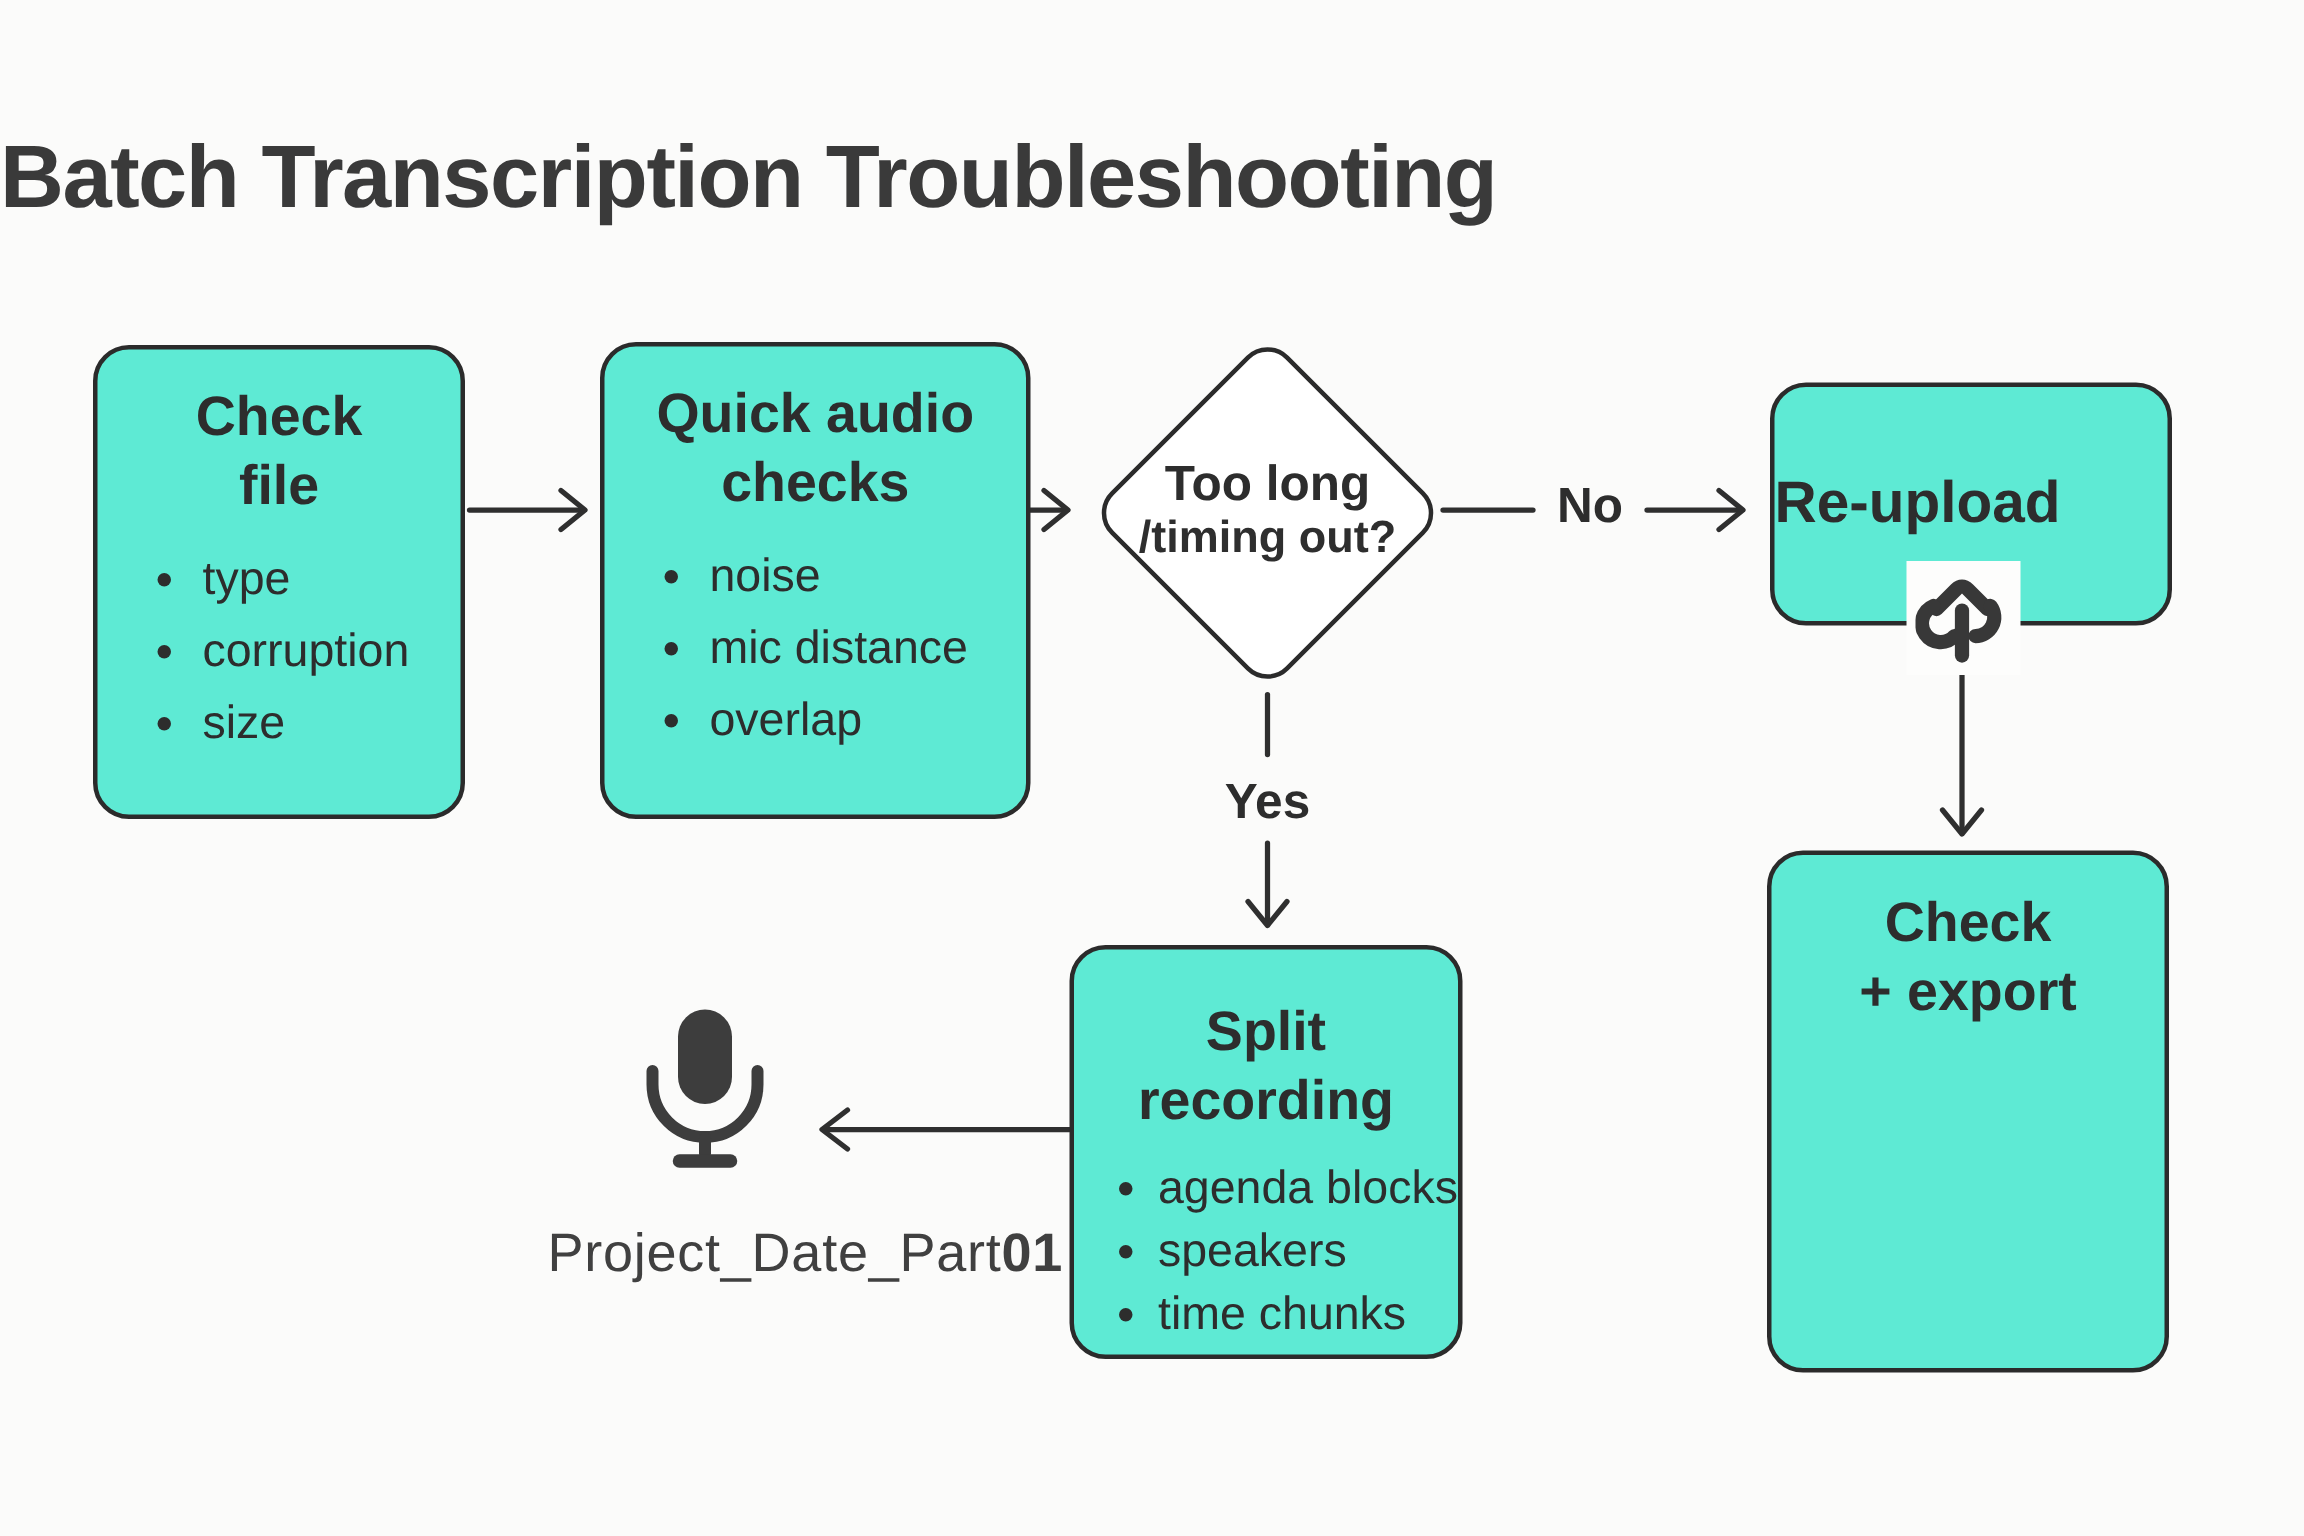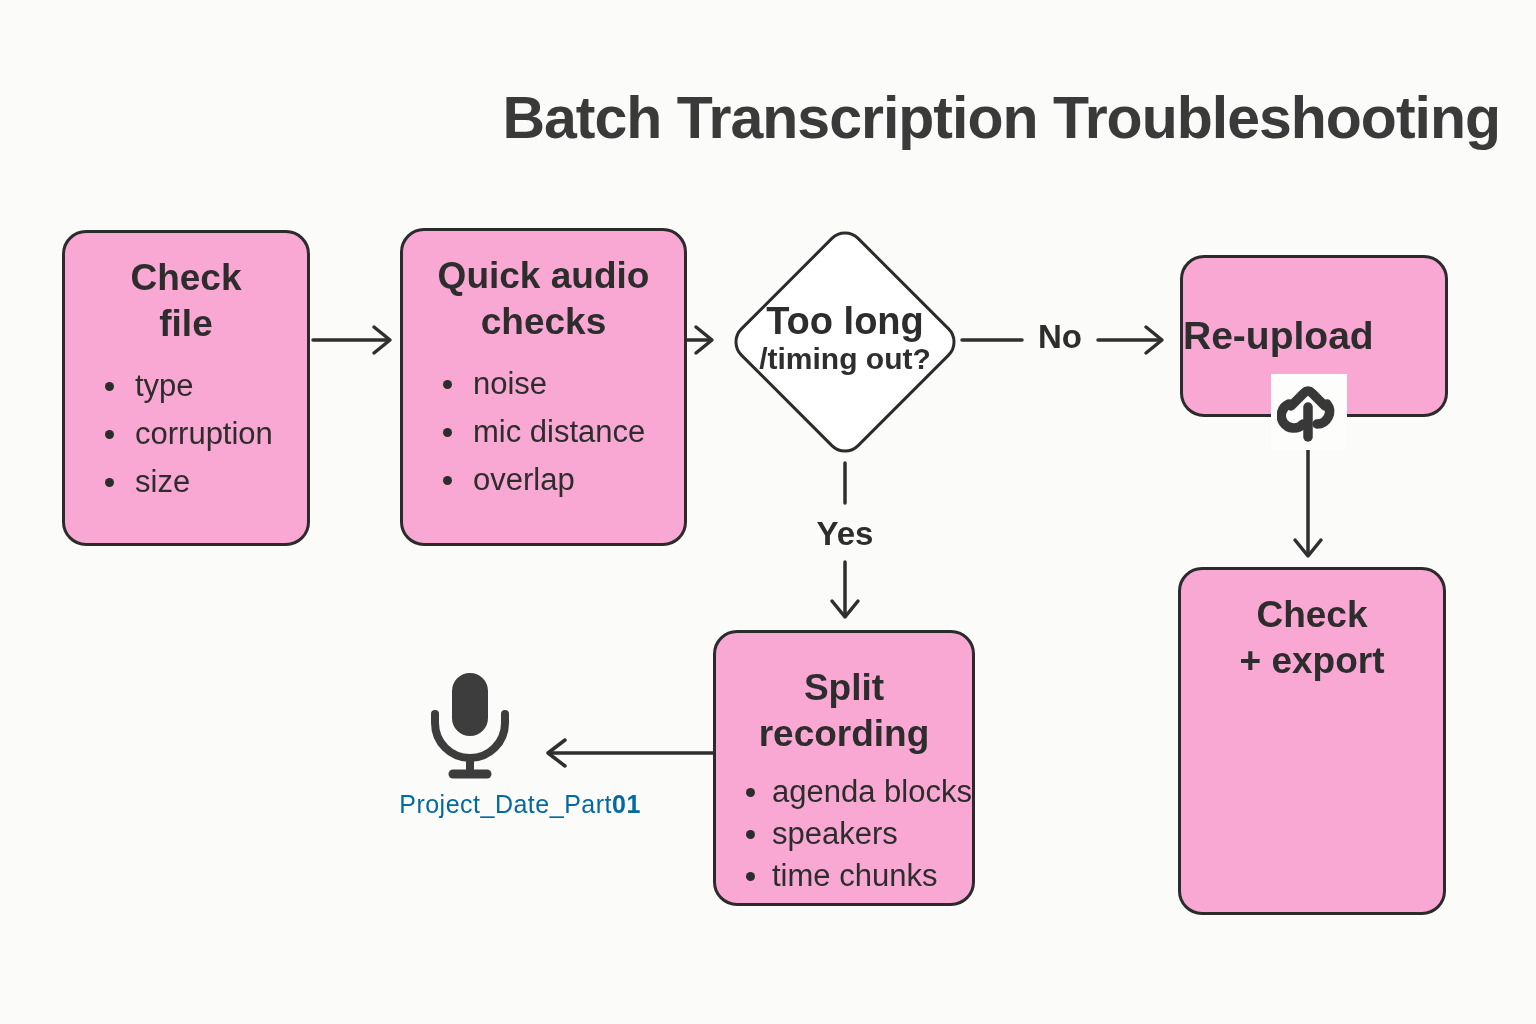--- a/index.html
+++ b/index.html
@@ -14,7 +14,7 @@
 
   .diagram-title {
     position: absolute; top: 84px; left: 0; width: 1500px;
-    text-align: right;
+    text-align: left;
     font-size: 59px; font-weight: 700; color: #3a3a3a;
     letter-spacing: -1px;
   }

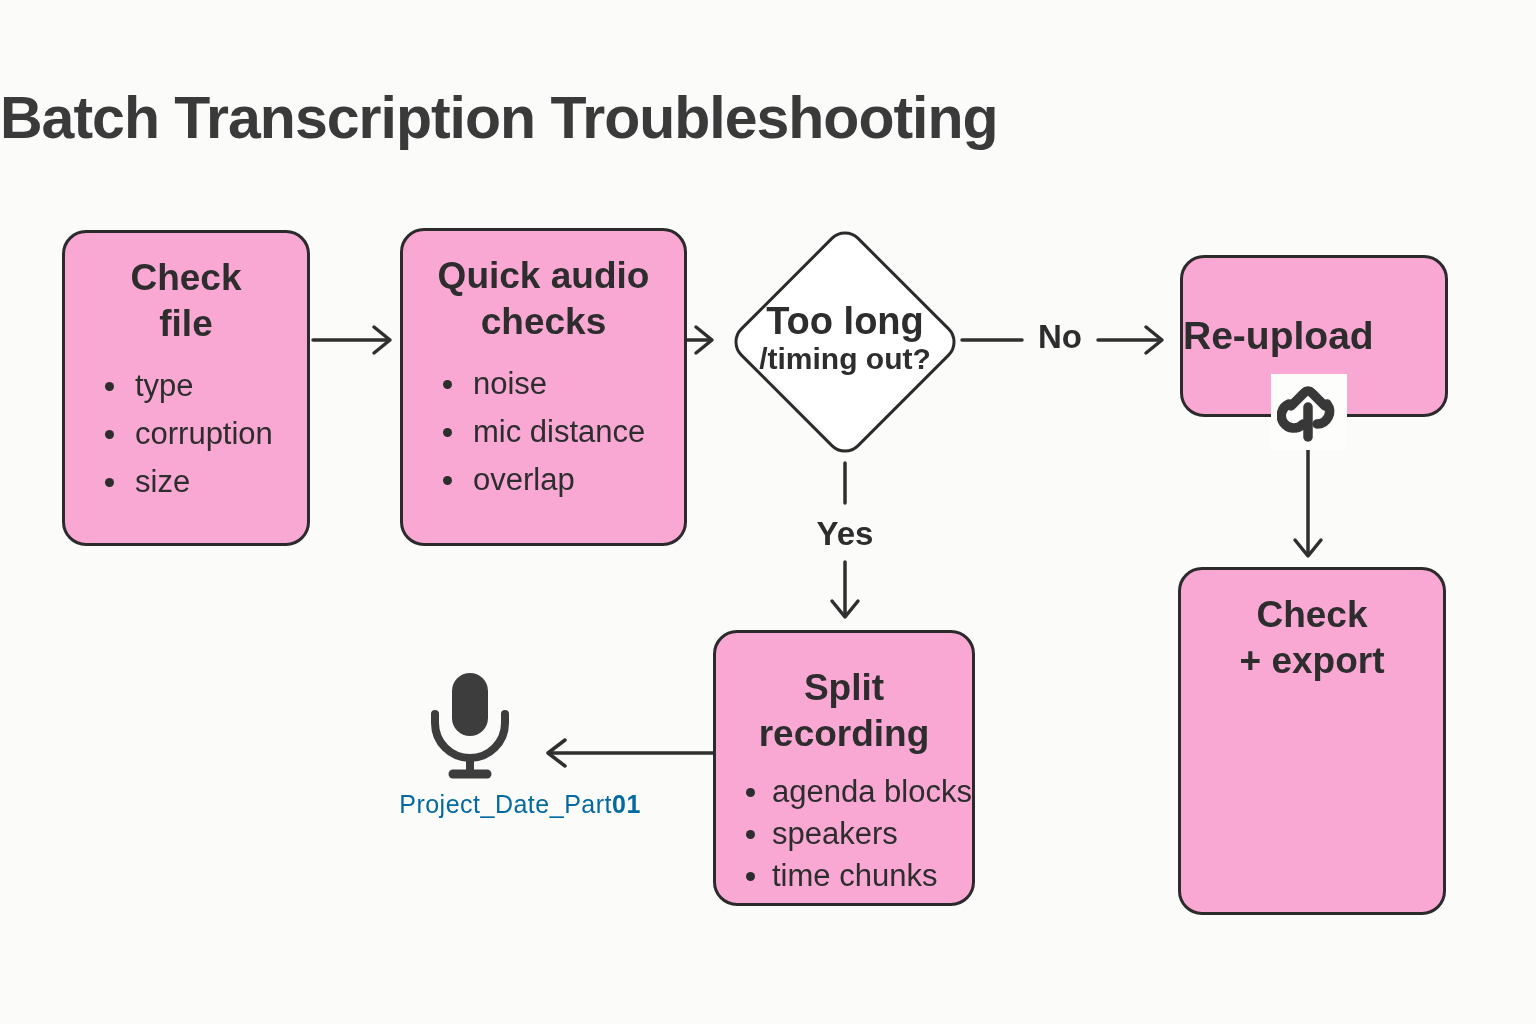--- a/index.html
+++ b/index.html
@@ -21,7 +21,7 @@
 
   .node {
     position: absolute;
-    background: #f9a8d4;
+    background: #5eead4;
     border: 3.5px solid #2b2b2b;
     border-radius: 24px;
   }

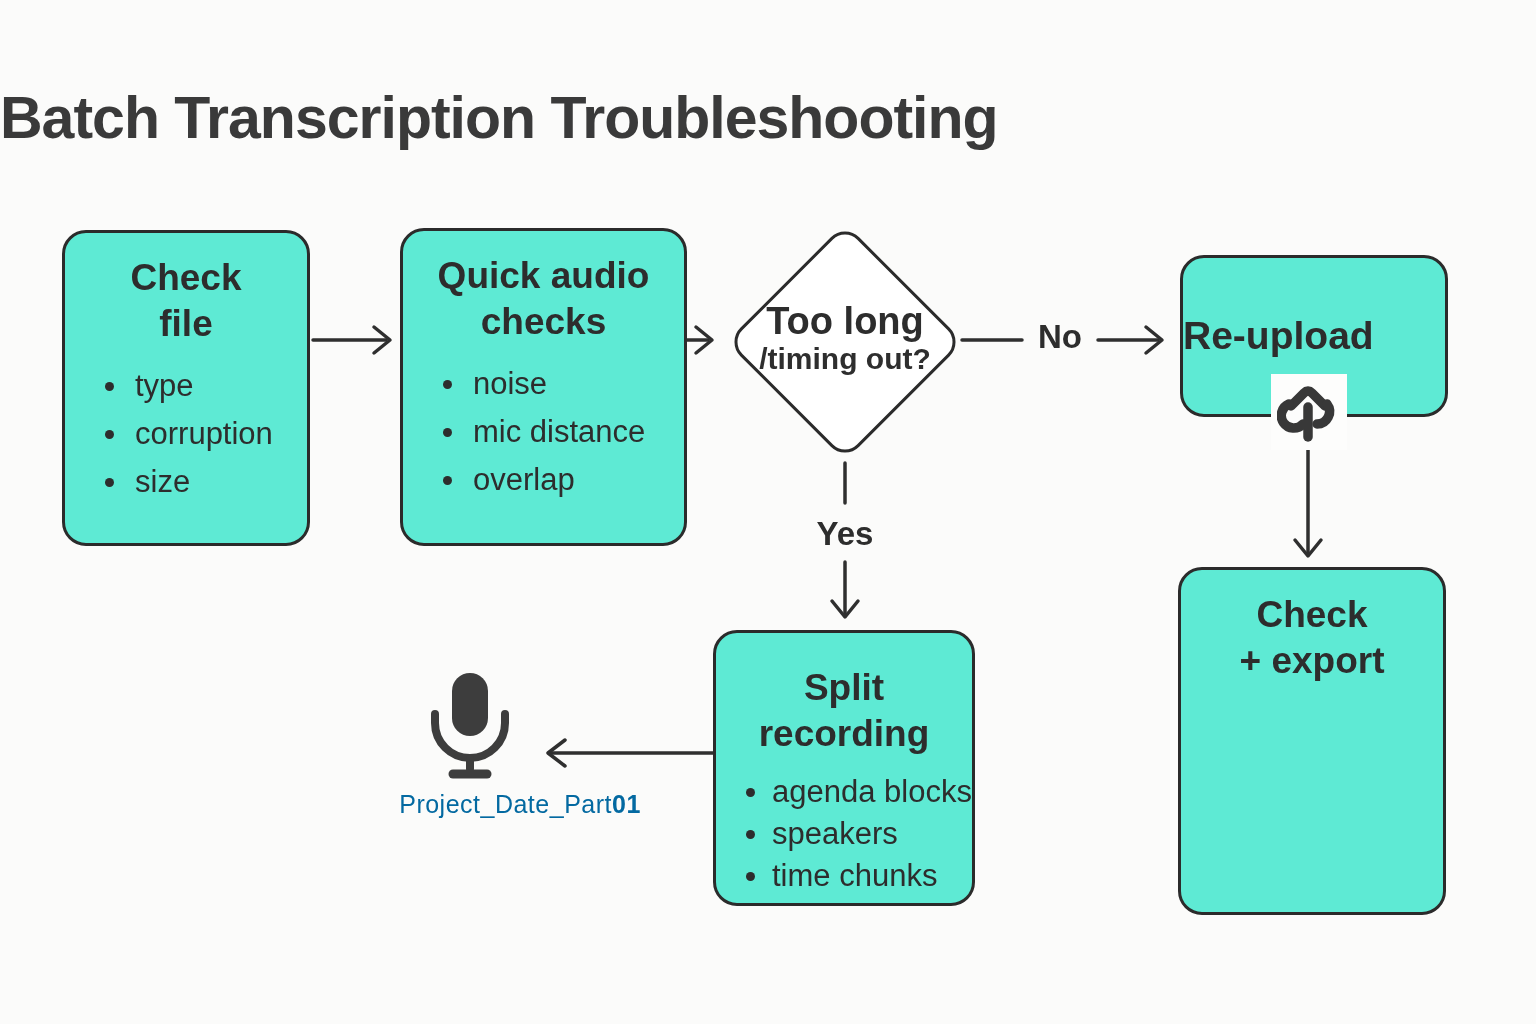--- a/index.html
+++ b/index.html
@@ -71,7 +71,7 @@
     position: absolute; left: 715px; top: 303px; width: 260px;
     text-align: center; line-height: 37px;
   }
-  .diamond-line1 { font-size: 38px; font-weight: 700; color: #2d2d2d; }
+  .diamond-line1 { font-size: 33px; font-weight: 700; color: #2d2d2d; }
   .diamond-line2 { font-size: 30px; font-weight: 600; color: #2e2e2e; }
 
   

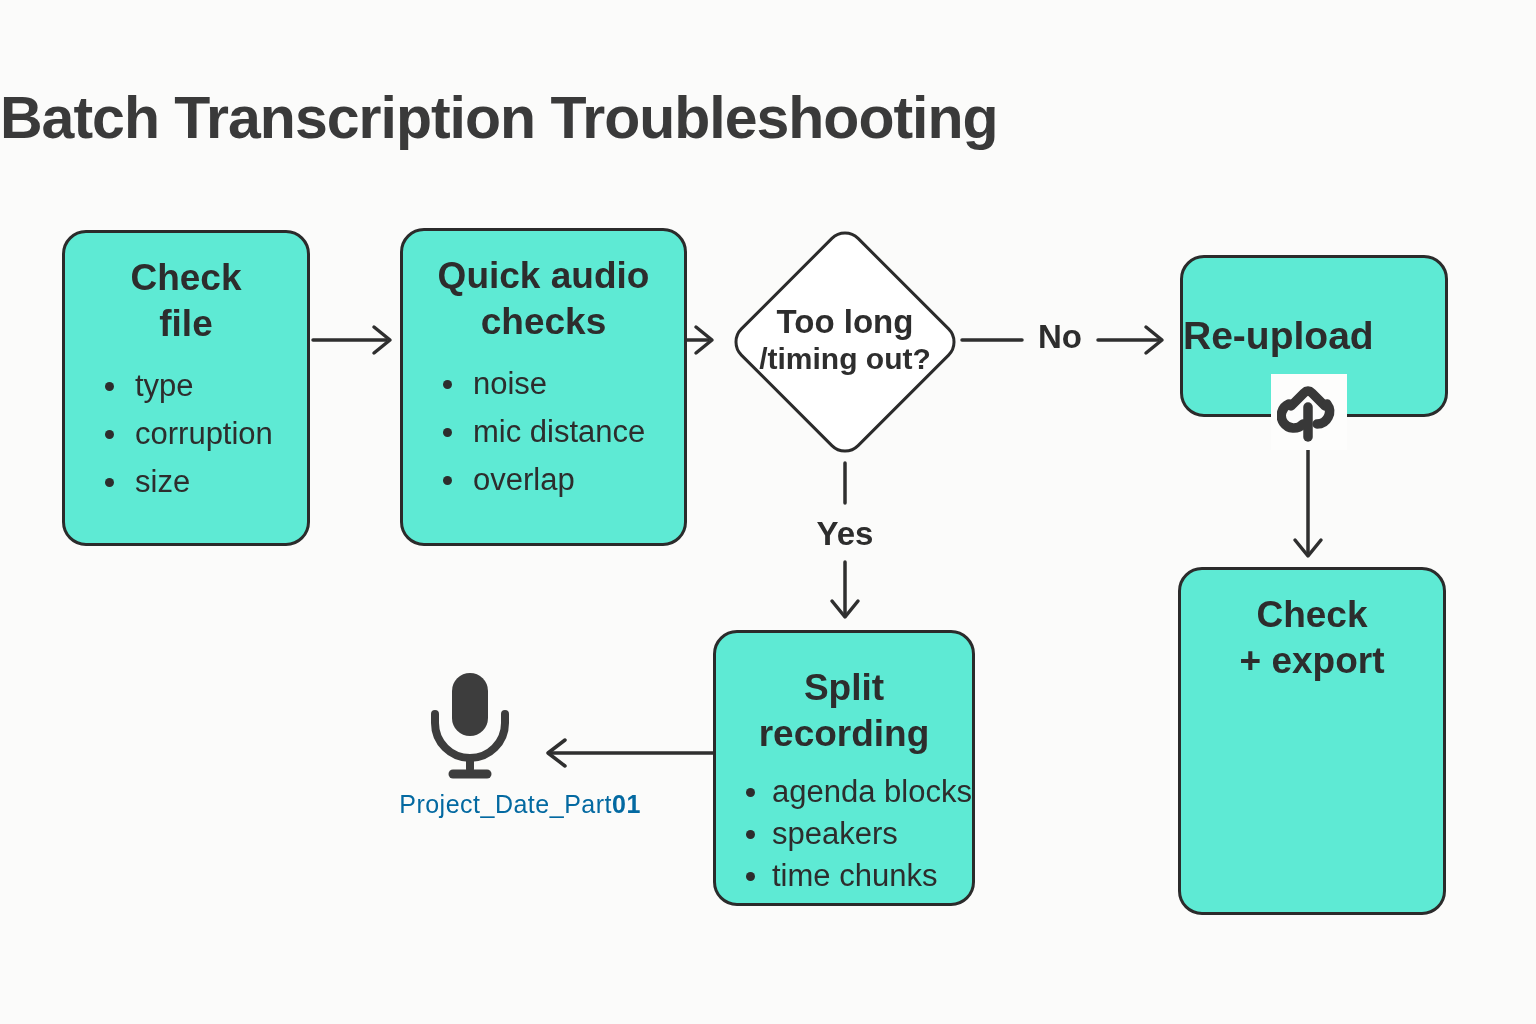--- a/index.html
+++ b/index.html
@@ -101,9 +101,9 @@
   
   .mic-icon { position: absolute; left: 425px; top: 668px; }
   .file-label {
-    position: absolute; left: 365px; top: 790px; width: 310px;
+    position: absolute; left: 365px; top: 814px; width: 310px;
     text-align: center;
-    font-size: 25px; font-weight: 400; color: #0369a1;
+    font-size: 36px; font-weight: 400; color: #404040;
     letter-spacing: 0.5px;
   }
   .file-label .suffix { font-weight: 700; }

